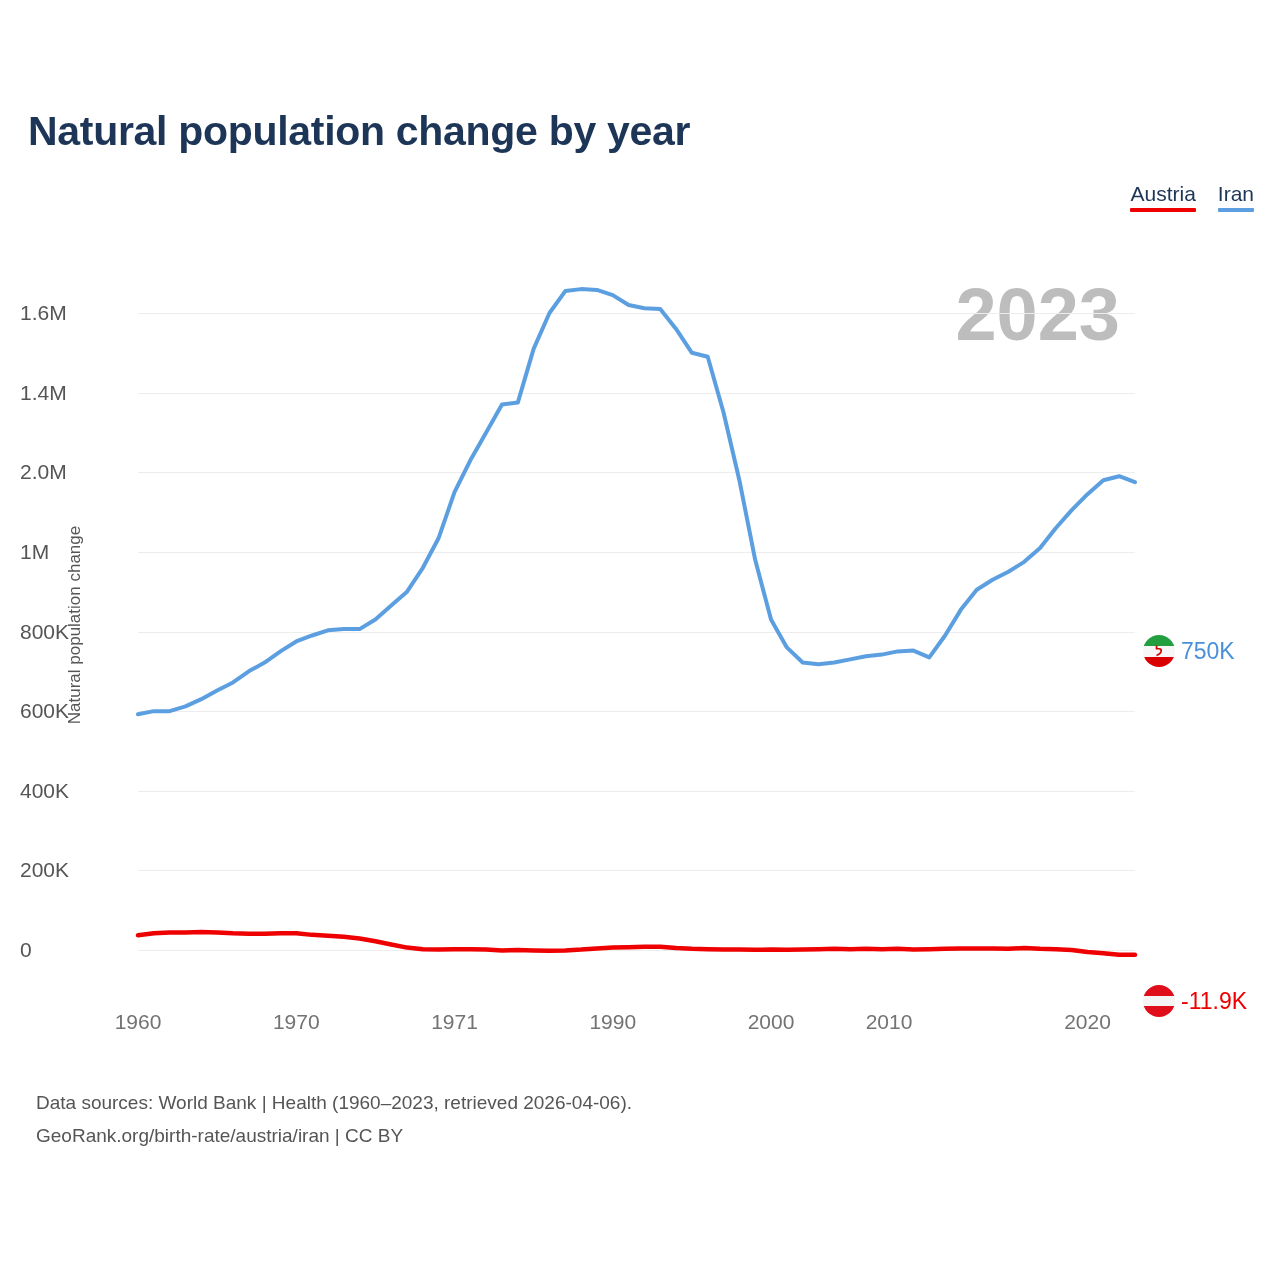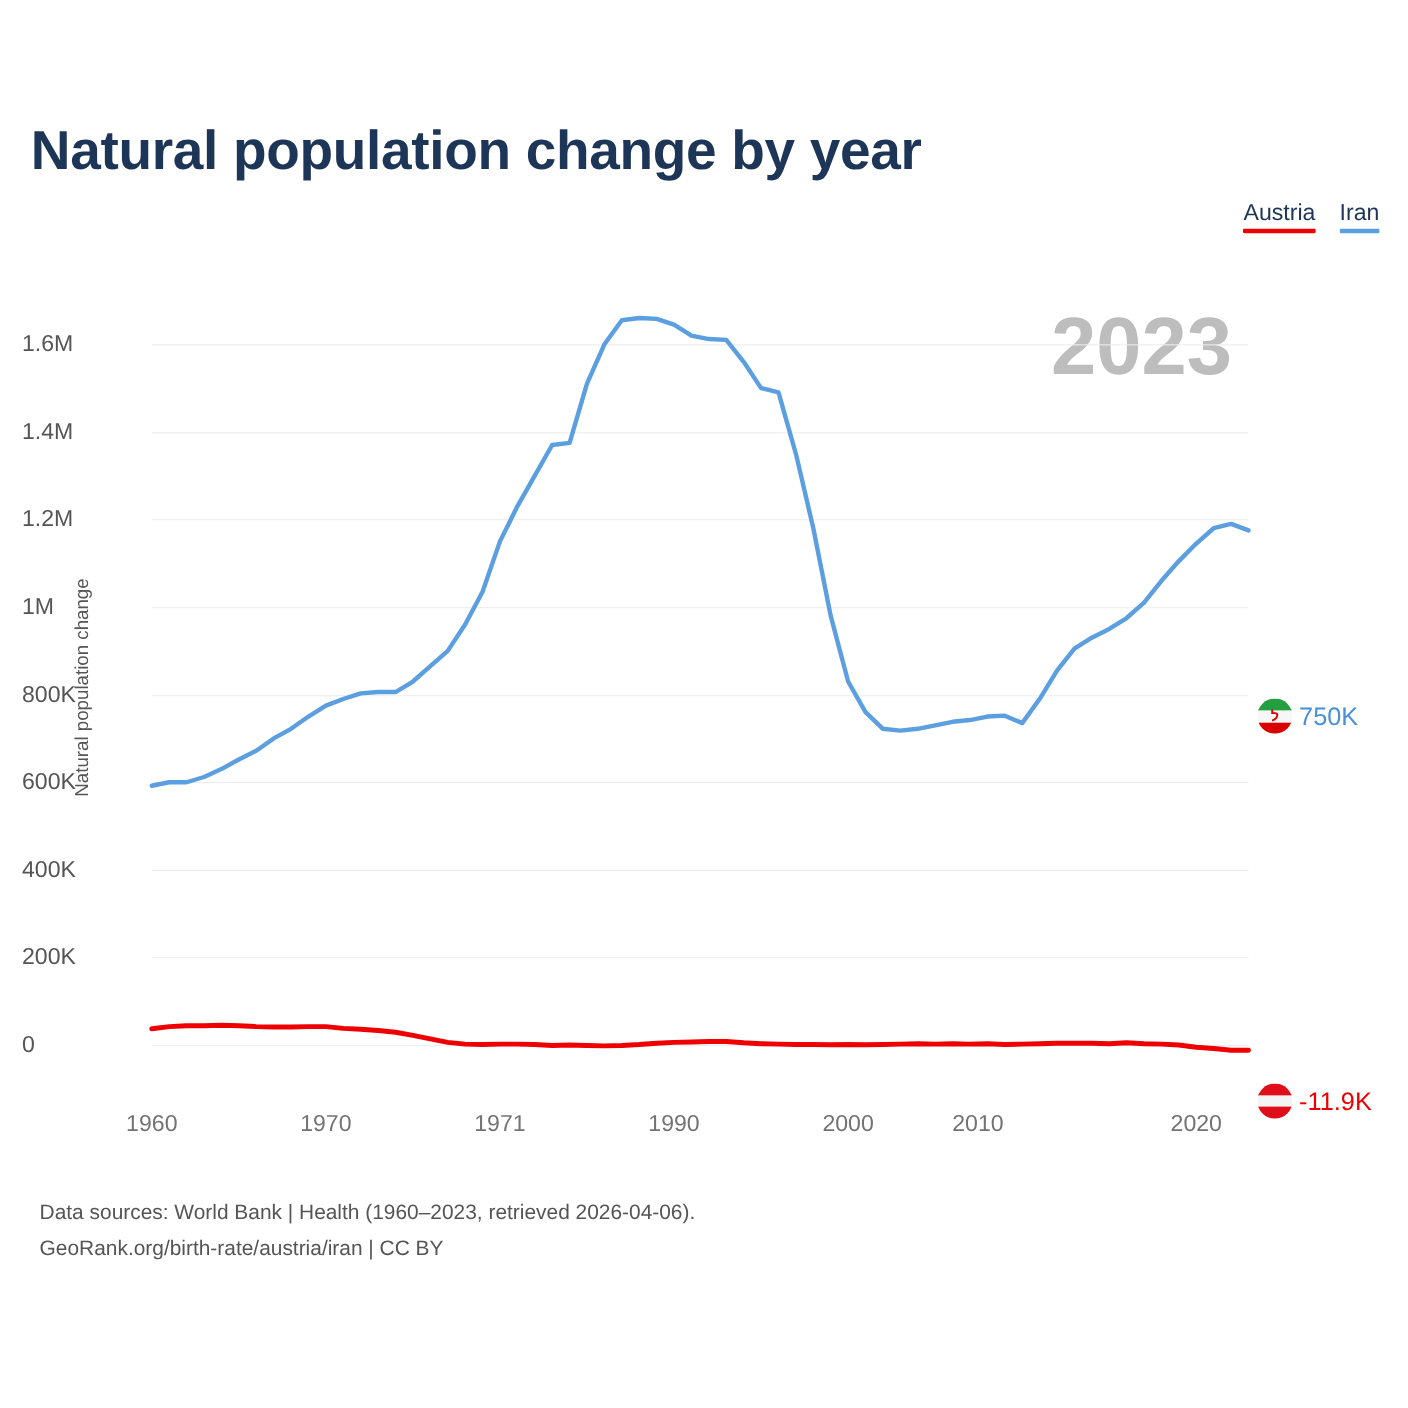--- a/index.html
+++ b/index.html
@@ -22,7 +22,7 @@
     position: absolute;
     left: 28px;
     top: 108px;
-    font-size: 50px;
+    font-size: 41px;
     font-weight: bold;
     color: #1d3557;
     letter-spacing: -0.3px;

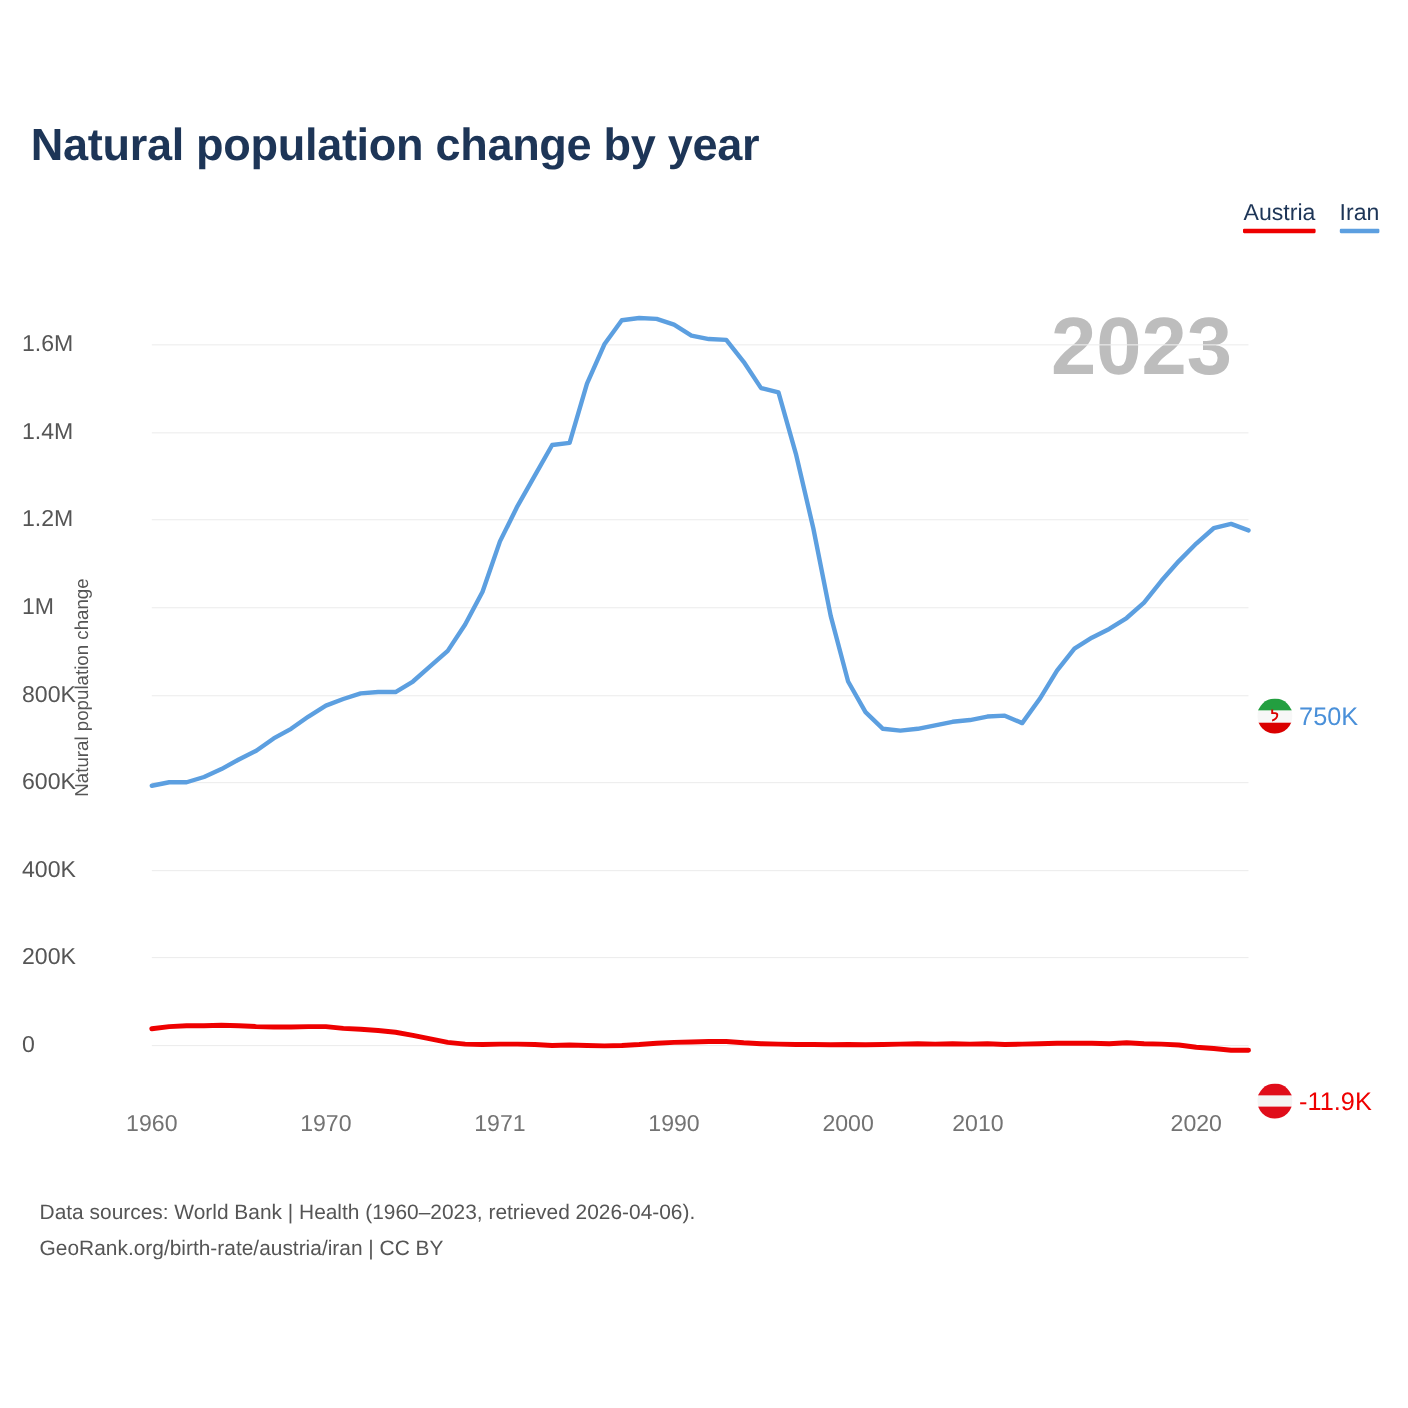--- a/index.html
+++ b/index.html
@@ -214,7 +214,7 @@
         <div class="ylabel" style="top: 711.125px;">600K</div>
         <div class="ylabel" style="top: 631.5px;">800K</div>
         <div class="ylabel" style="top: 551.875px;">1M</div>
-        <div class="ylabel" style="top: 472.25px;">1.2M</div>
+        <div class="ylabel" style="top: 472.25px;">2.0M</div>
         <div class="ylabel" style="top: 392.625px;">1.4M</div>
         <div class="ylabel" style="top: 313px;">1.6M</div>
       </div>

